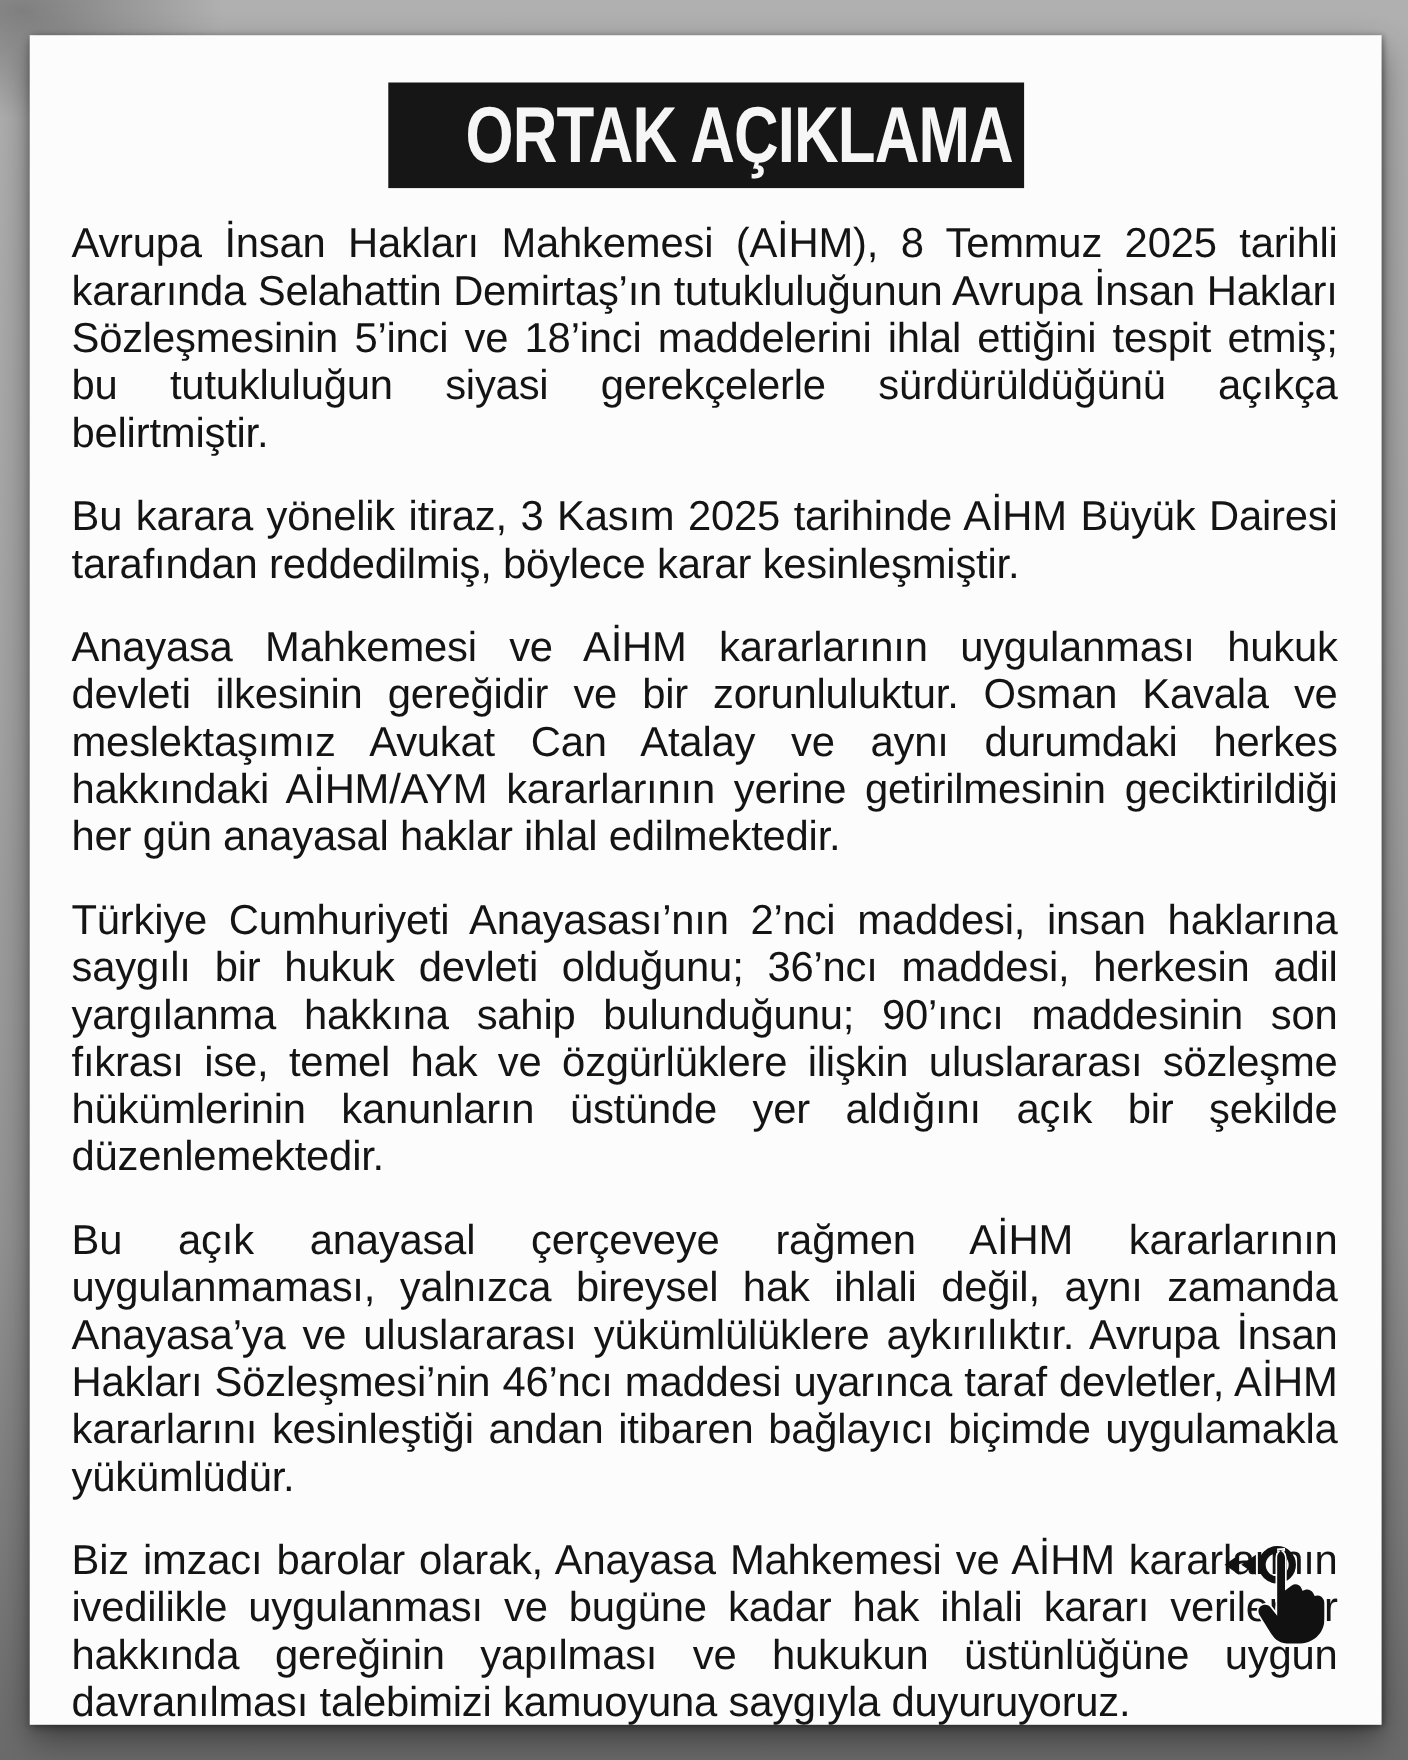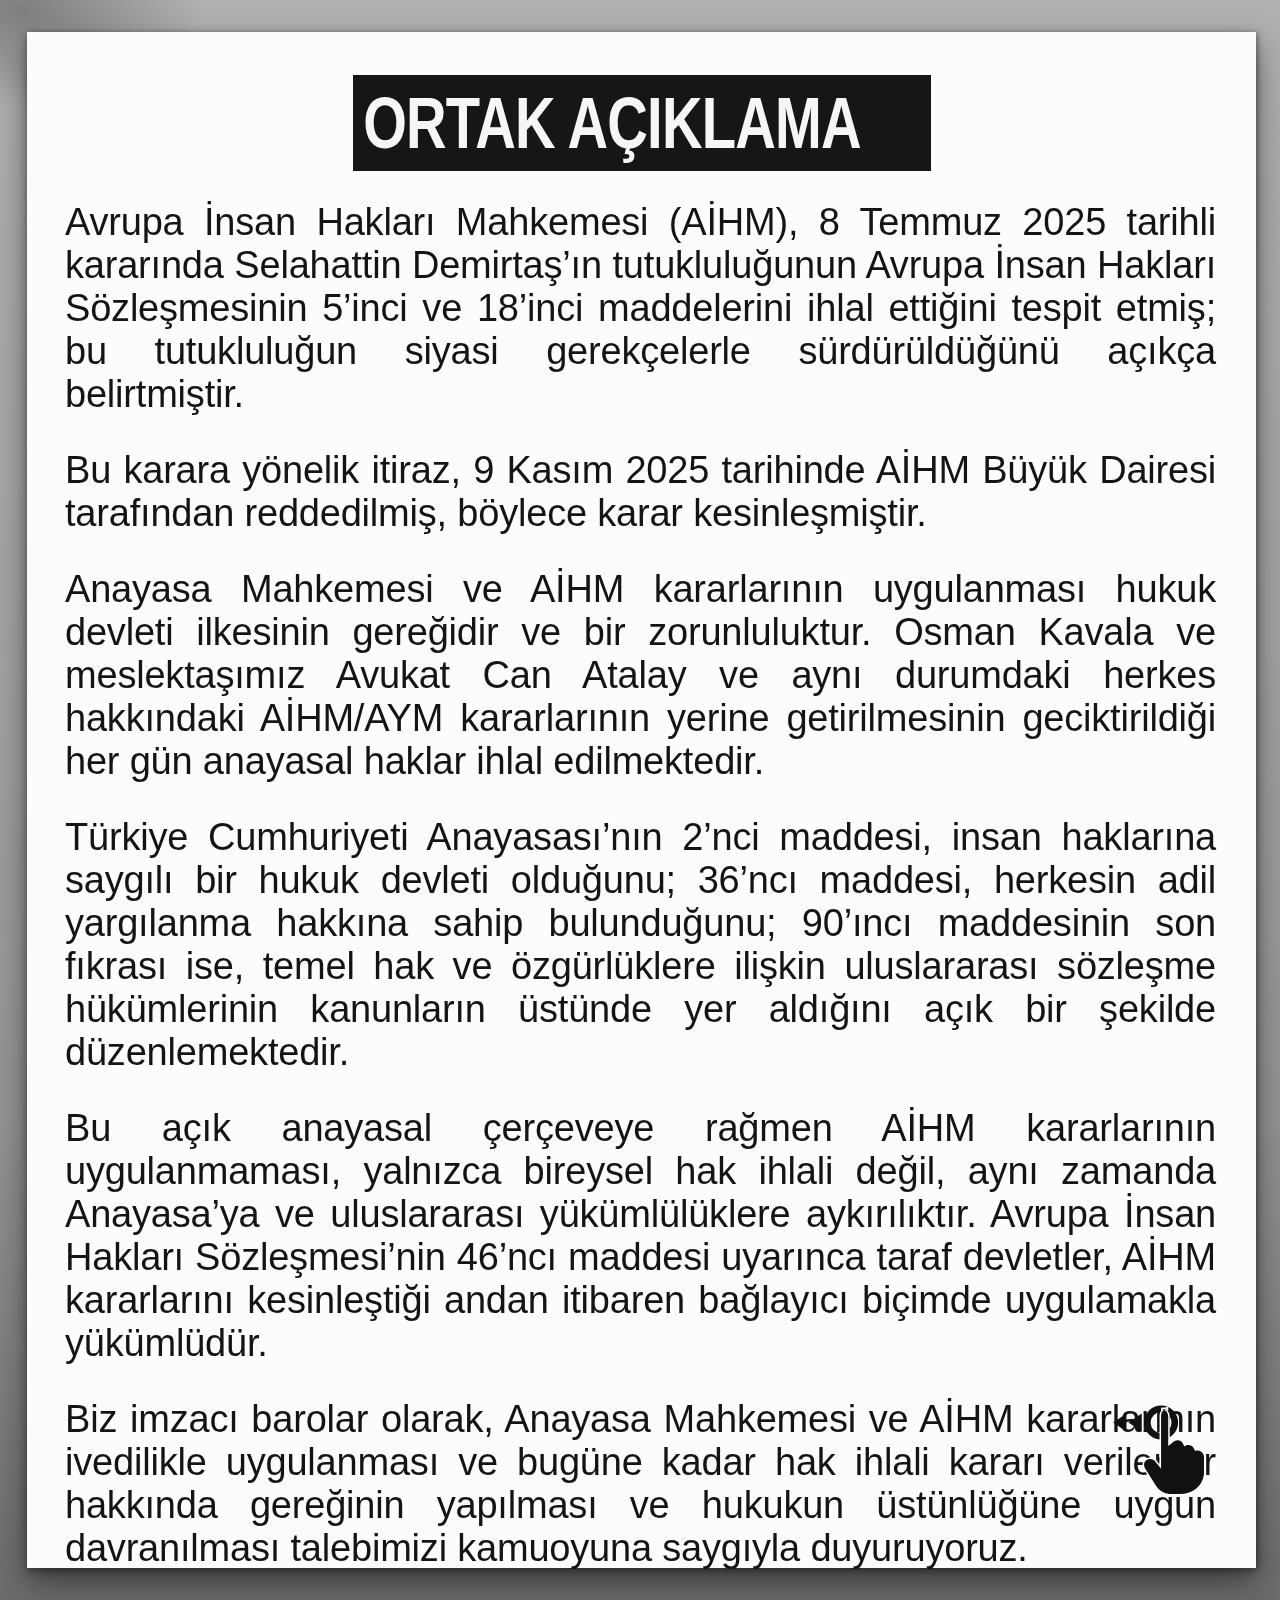--- a/index.html
+++ b/index.html
@@ -41,7 +41,7 @@
     background: var(--banner-bg, #161616);
     display: flex;
     align-items: center;
-    justify-content: flex-end;
+    justify-content: flex-start;
     overflow: visible;
   }
 

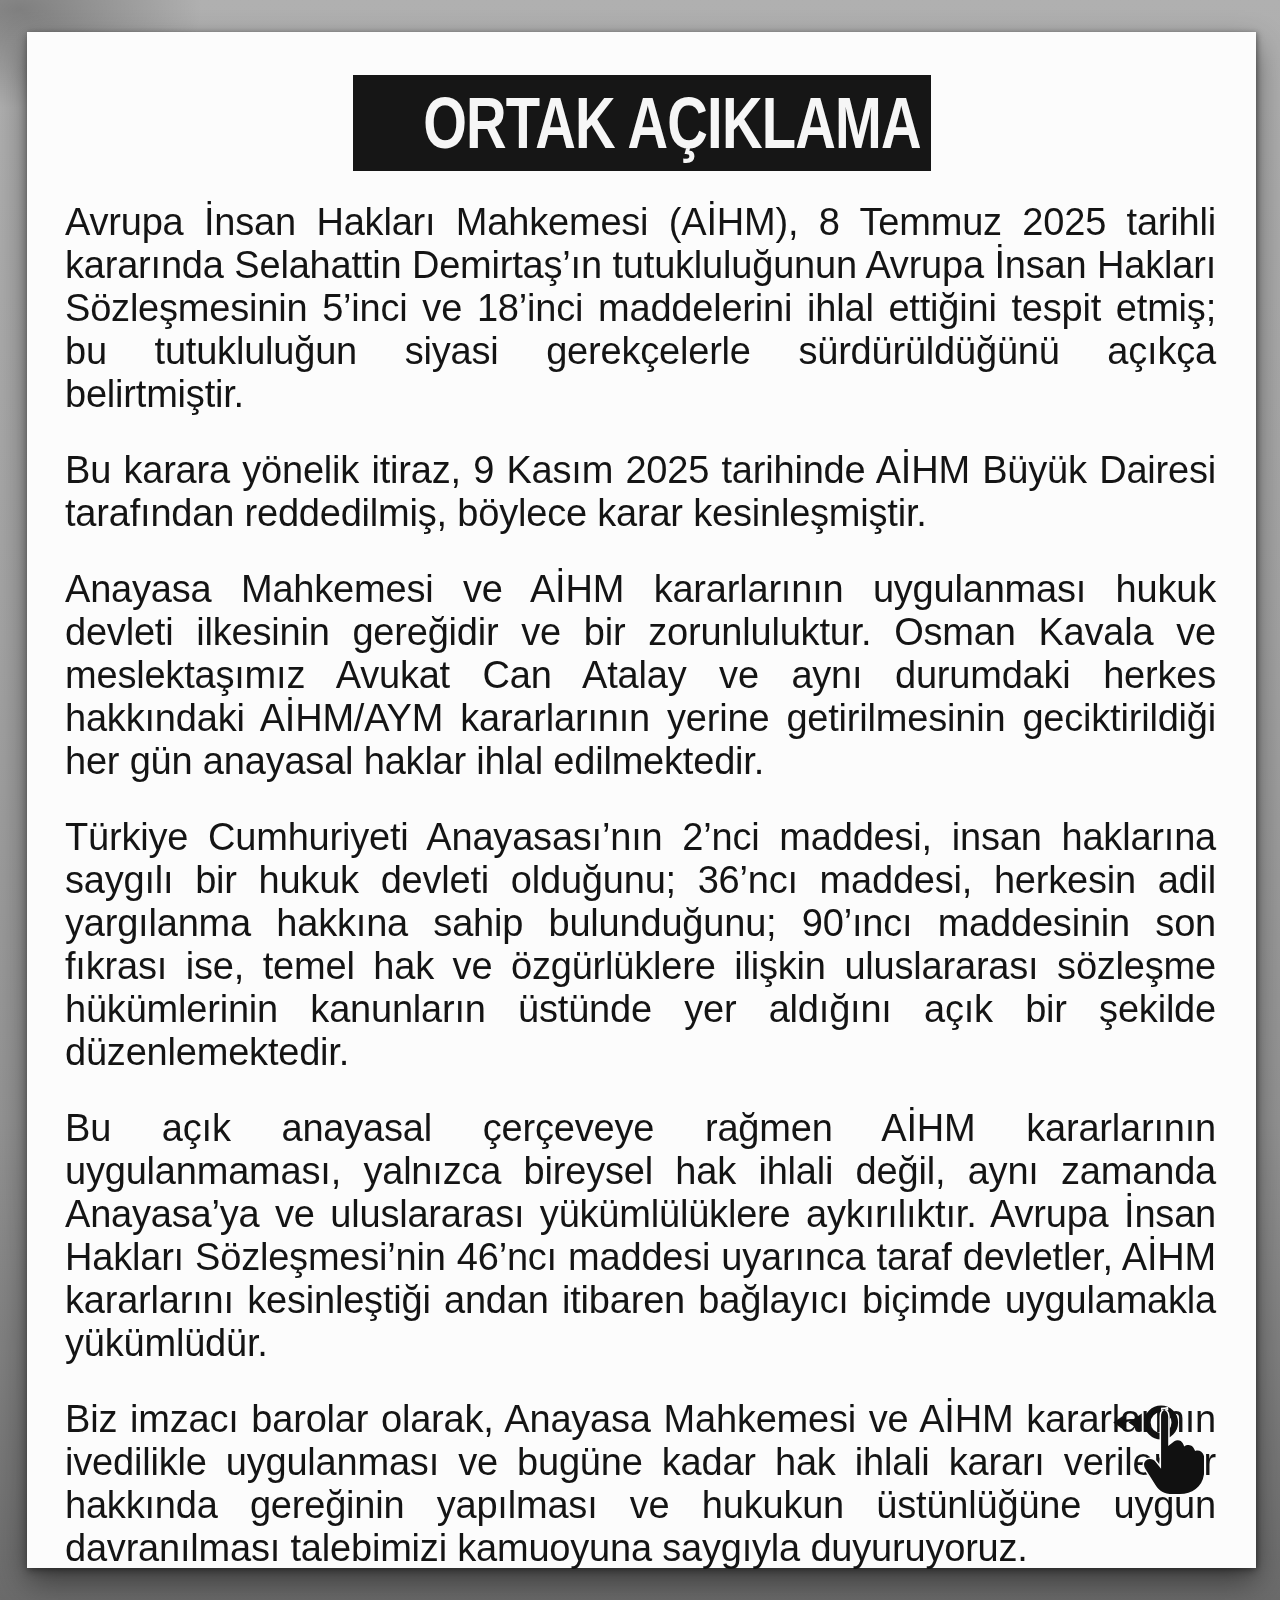--- a/index.html
+++ b/index.html
@@ -93,7 +93,7 @@
 
     <div class="content">
       <p>Avrupa İnsan Hakları Mahkemesi (AİHM), 8 Temmuz 2025 tarihli kararında Selahattin Demirtaş’ın tutukluluğunun Avrupa İnsan Hakları Sözleşmesinin 5’inci ve 18’inci maddelerini ihlal ettiğini tespit etmiş; bu tutukluluğun siyasi gerekçelerle sürdürüldüğünü açıkça belirtmiştir.</p>
-      <p>Bu karara yönelik itiraz, 9 Kasım 2025 tarihinde AİHM Büyük Dairesi tarafından reddedilmiş, böylece karar kesinleşmiştir.</p>
+      <p>Bu karara yönelik itiraz, 3 Kasım 2025 tarihinde AİHM Büyük Dairesi tarafından reddedilmiş, böylece karar kesinleşmiştir.</p>
       <p>Anayasa Mahkemesi ve AİHM kararlarının uygulanması hukuk devleti ilkesinin gereğidir ve bir zorunluluktur. Osman Kavala ve meslektaşımız Avukat Can Atalay ve aynı durumdaki herkes hakkındaki AİHM/AYM kararlarının yerine getirilmesinin geciktirildiği her gün anayasal haklar ihlal edilmektedir.</p>
       <p>Türkiye Cumhuriyeti Anayasası’nın 2’nci maddesi, insan haklarına saygılı bir hukuk devleti olduğunu; 36’ncı maddesi, herkesin adil yargılanma hakkına sahip bulunduğunu; 90’ıncı maddesinin son fıkrası ise, temel hak ve özgürlüklere ilişkin uluslararası sözleşme hükümlerinin kanunların üstünde yer aldığını açık bir şekilde düzenlemektedir.</p>
       <p>Bu açık anayasal çerçeveye rağmen AİHM kararlarının uygulanmaması, yalnızca bireysel hak ihlali değil, aynı zamanda Anayasa’ya ve uluslararası yükümlülüklere aykırılıktır. Avrupa İnsan Hakları Sözleşmesi’nin 46’ncı maddesi uyarınca taraf devletler, AİHM kararlarını kesinleştiği andan itibaren bağlayıcı biçimde uygulamakla yükümlüdür.</p>

